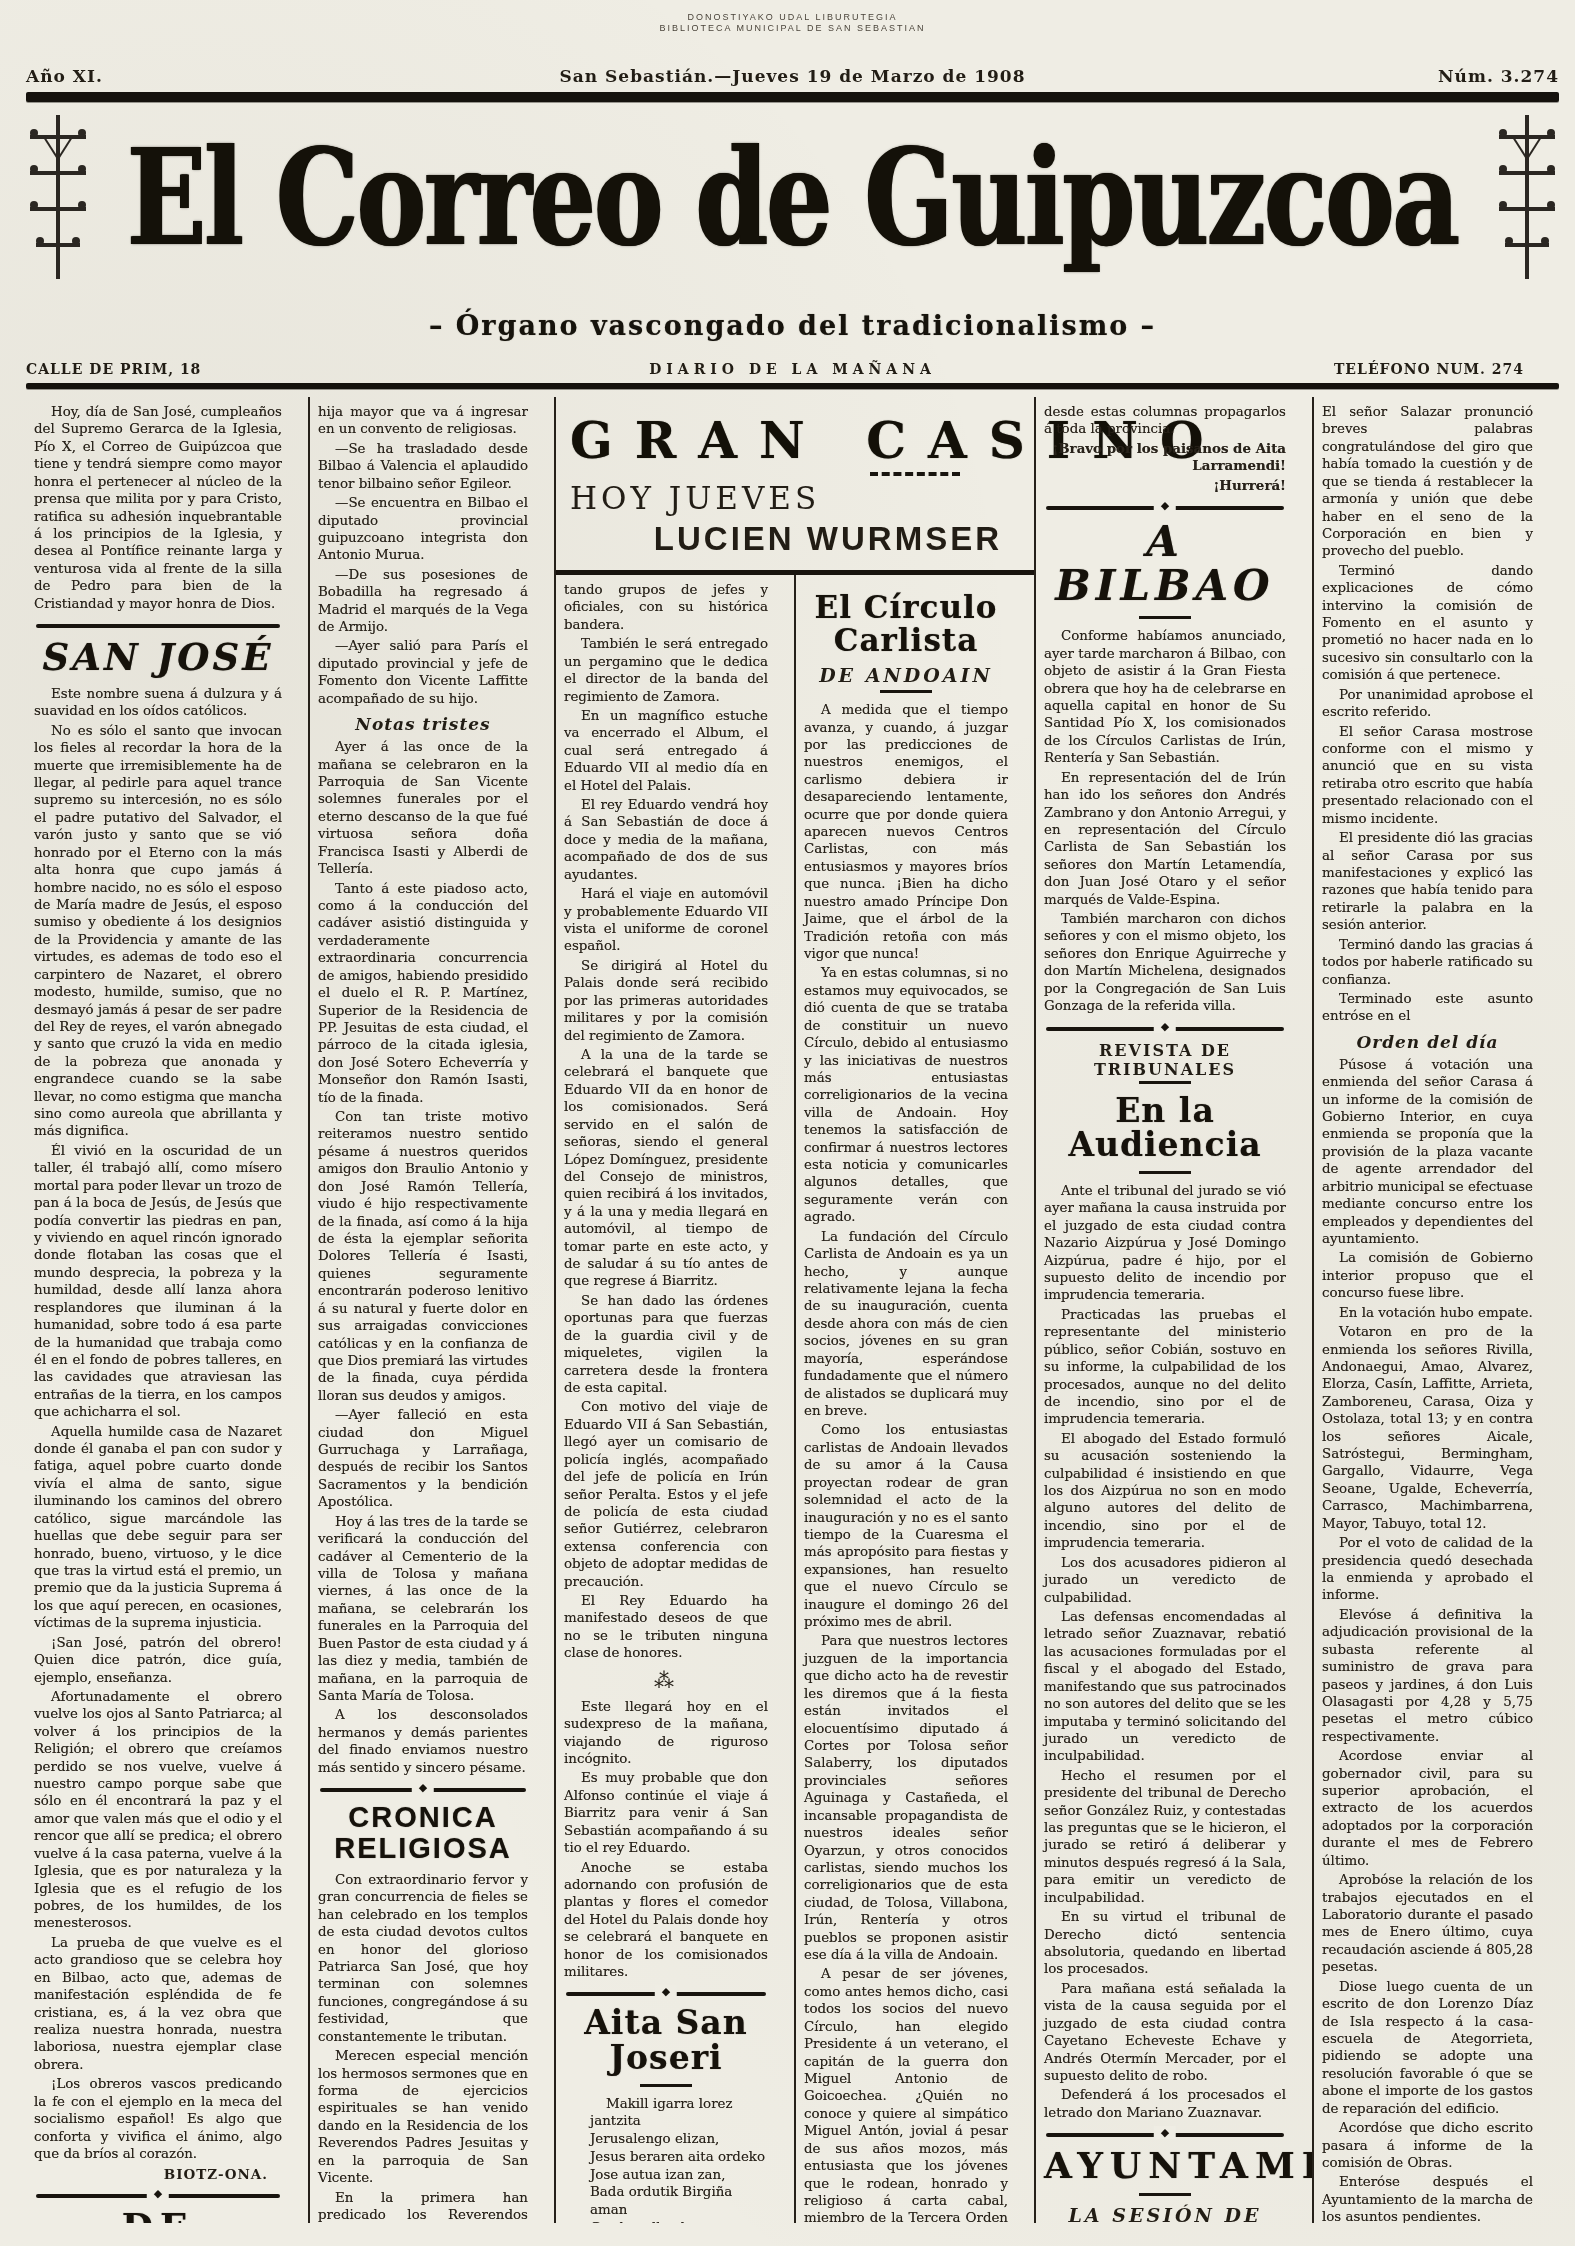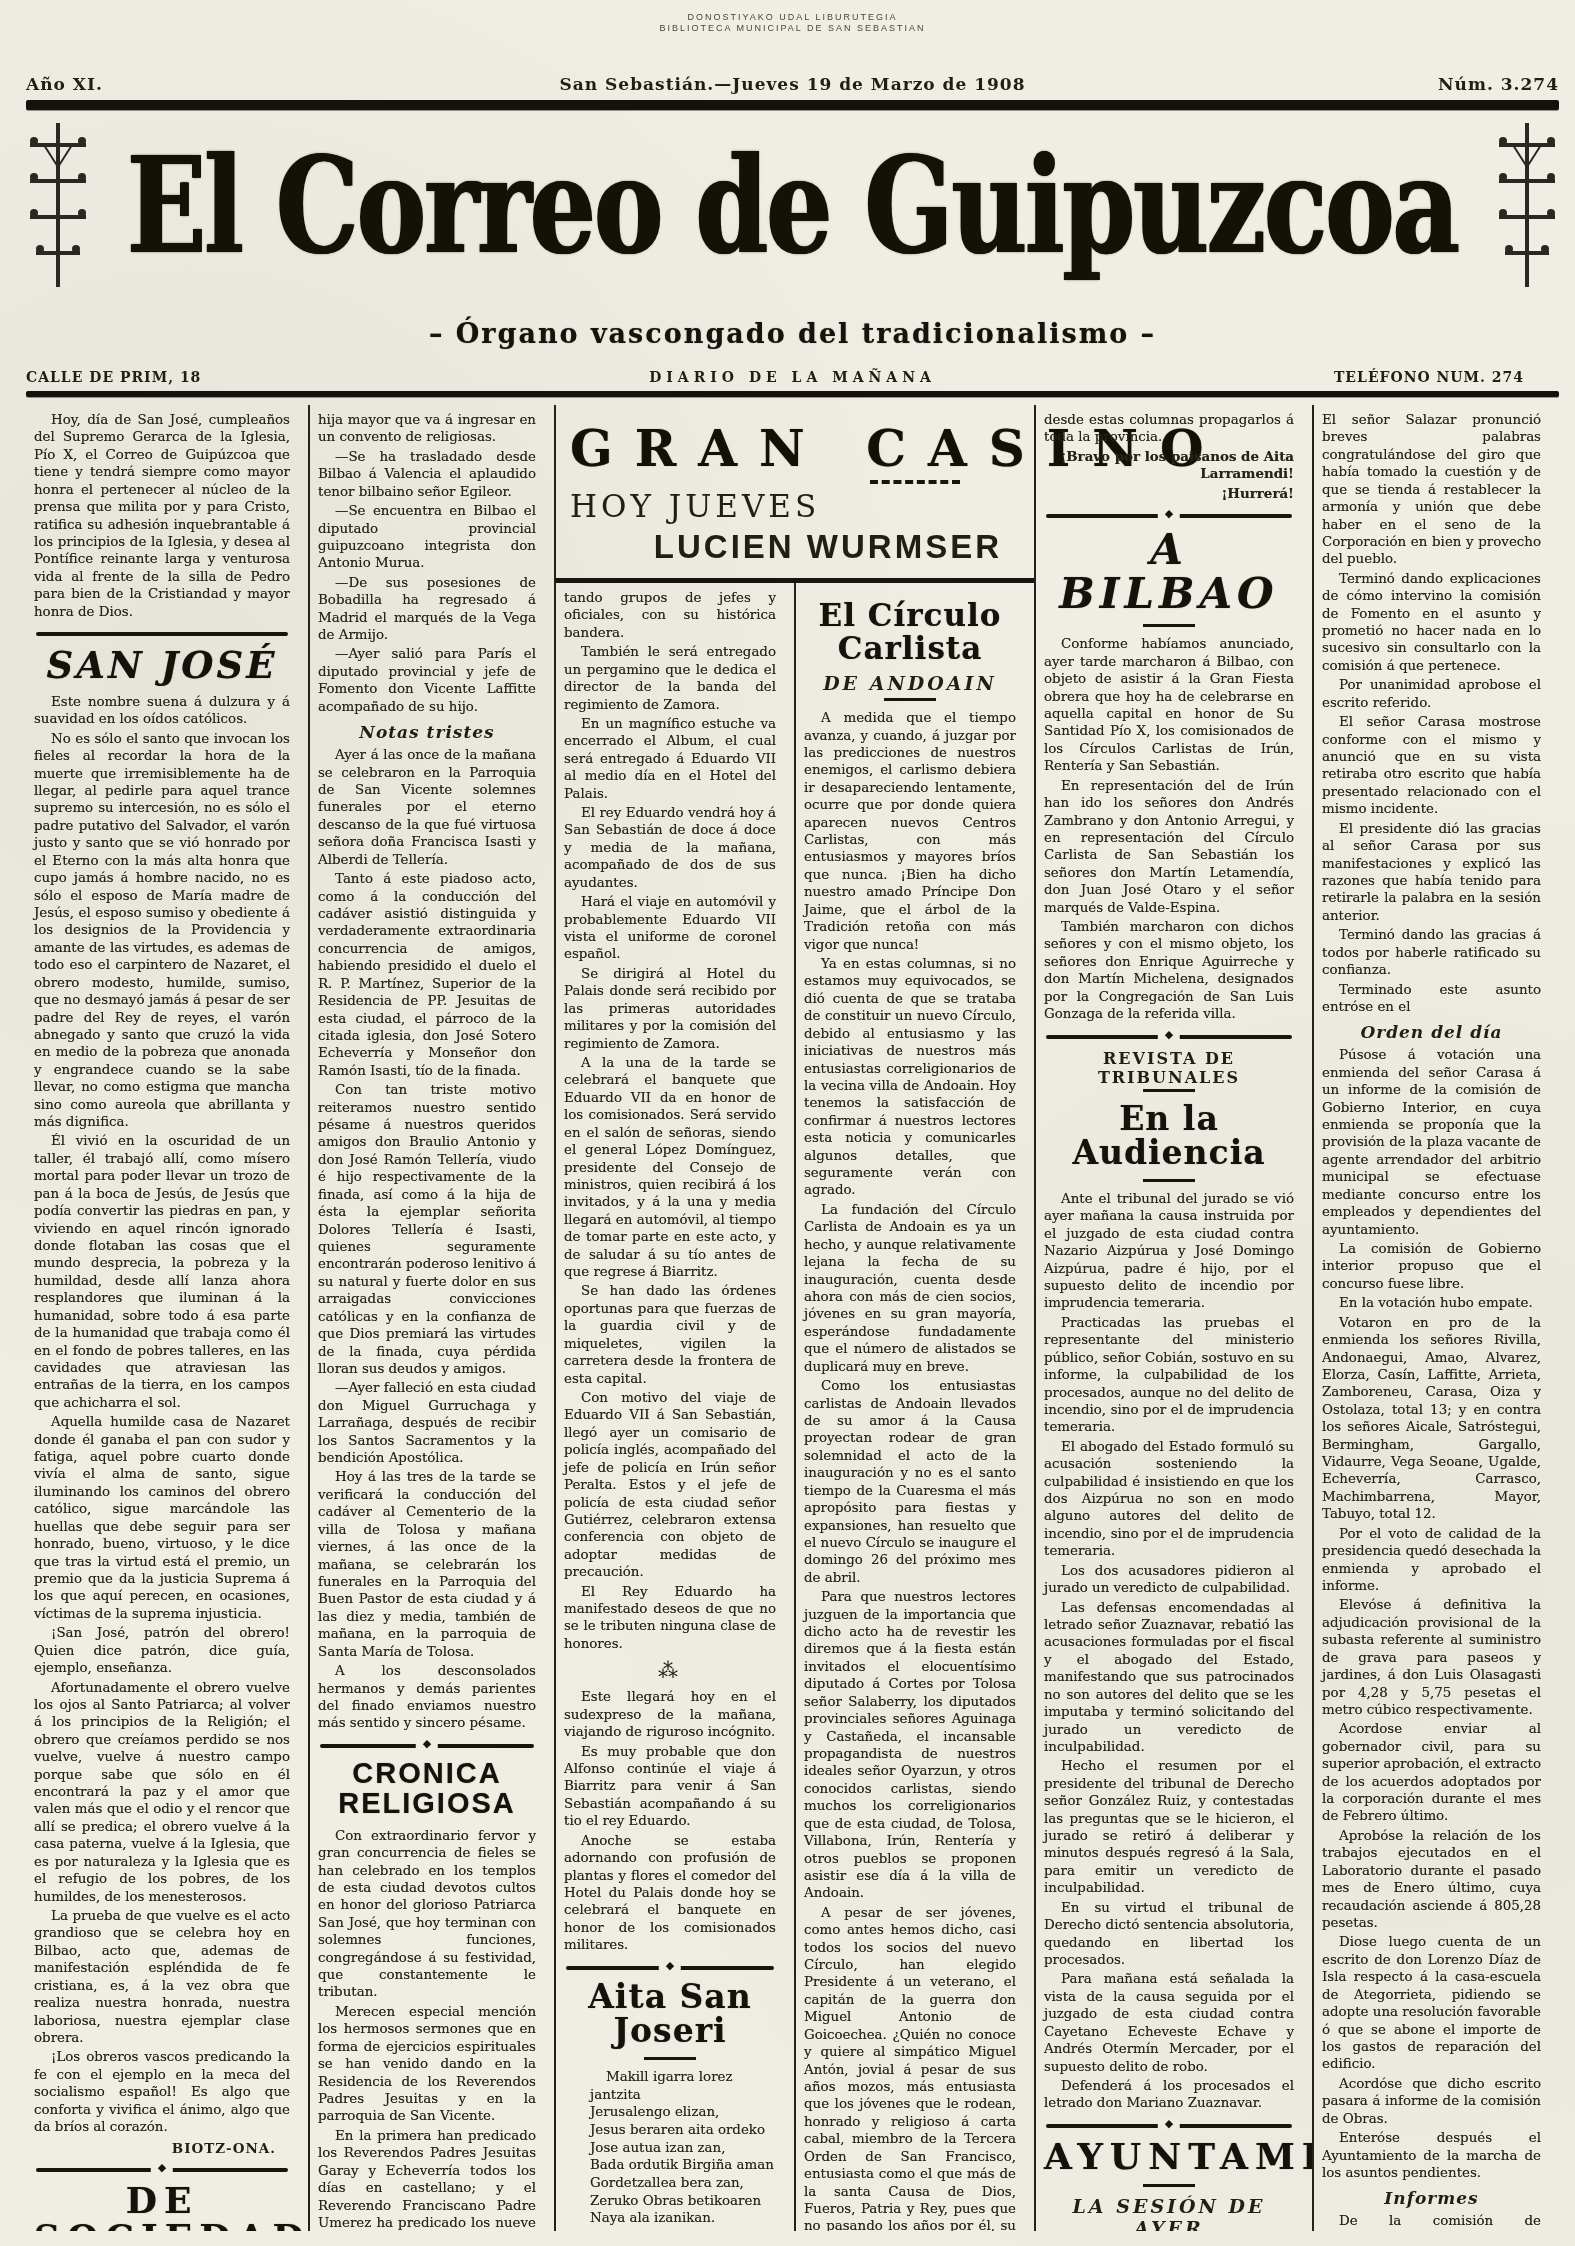--- a/index.html
+++ b/index.html
@@ -22,7 +22,7 @@
   .stamp{ text-align:center; font-family:"Liberation Sans",sans-serif;
     font-size:9px; letter-spacing:2px; color:#4a443a; padding-top:12px; line-height:11px;}
   .dateline{ display:flex; justify-content:space-between; align-items:flex-end;
-    margin-top:40px; font-weight:bold; font-size:17px; letter-spacing:1px;}
+    margin-top:32px; font-weight:bold; font-size:17px; letter-spacing:1px;}
   .dateline .dl-c{flex:1;text-align:center;}
   .dateline .dl-l,.dateline .dl-r{width:220px;}
   .dateline .dl-r{text-align:right;}

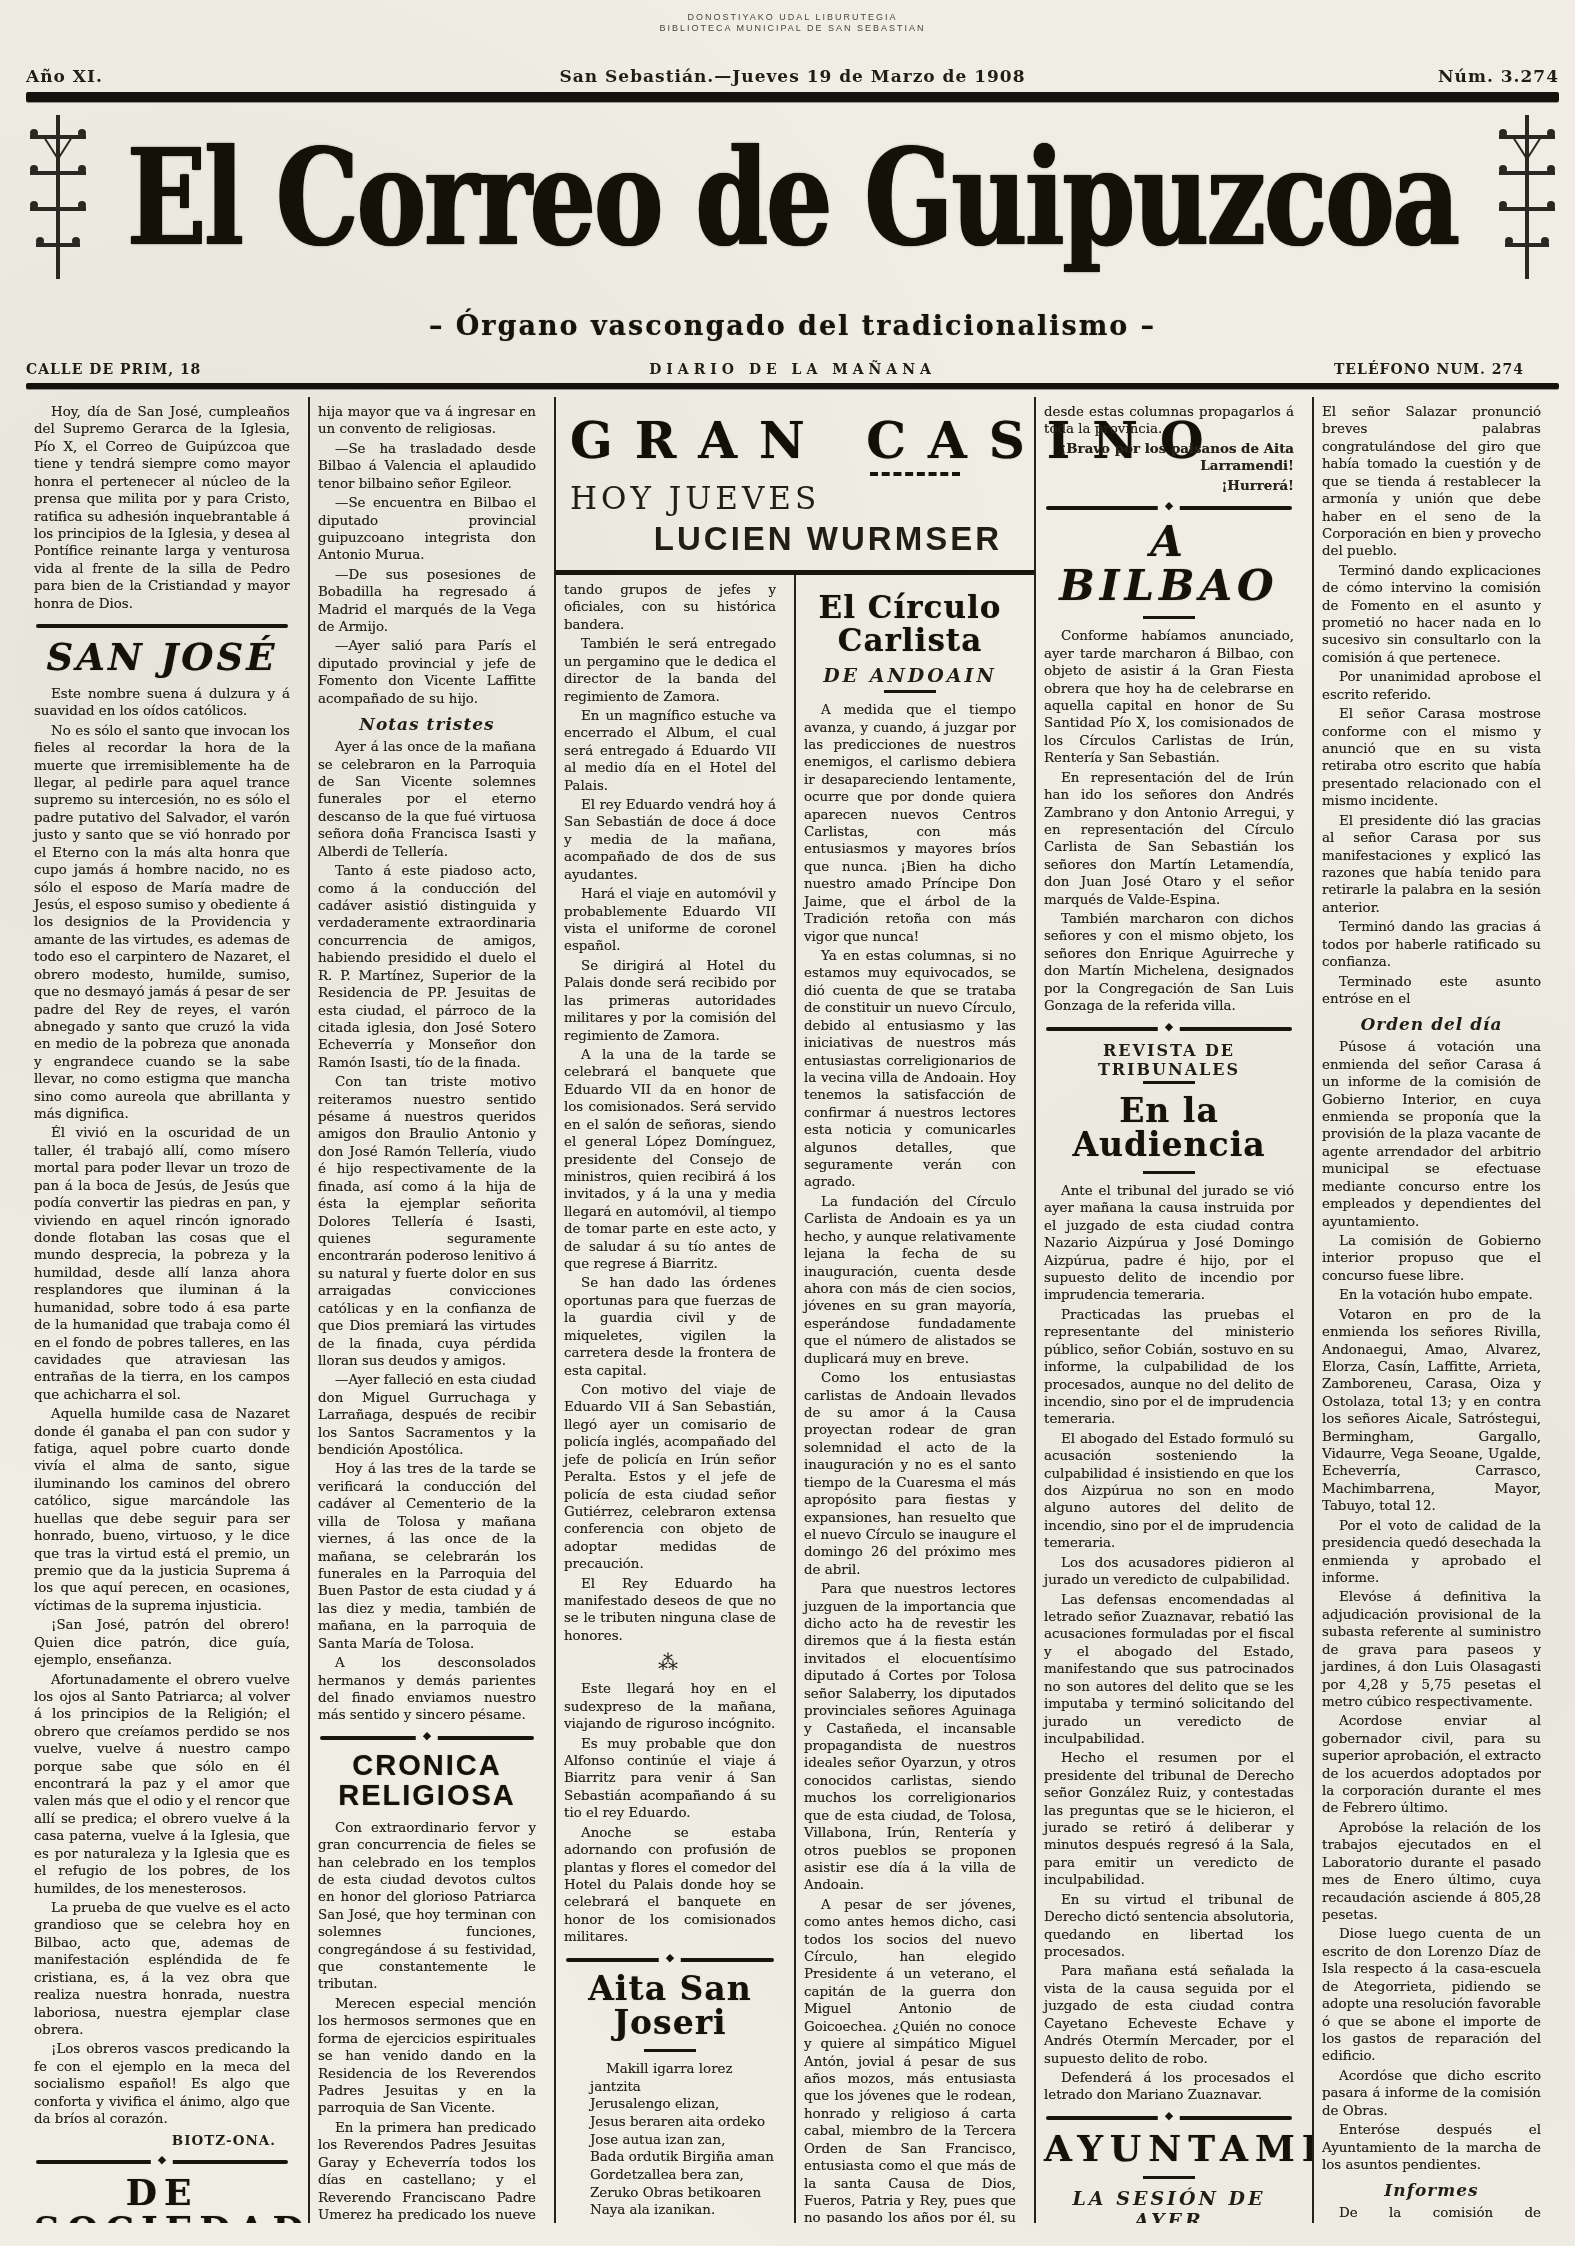--- a/index.html
+++ b/index.html
@@ -48,7 +48,7 @@
   .infoline .il-r{text-align:center;}
   
   .cols{ display:flex; margin-top:8px; height:1826px; overflow:hidden; }
-  .col{ box-sizing:border-box; padding:6px 18px 0 8px; overflow:hidden; }
+  .col{ box-sizing:border-box; padding:6px 26px 0 8px; overflow:hidden; }
   .c1{width:282px;}
   .c2{width:246px;border-left:2px solid #26211a;}
   .c34{width:478px;border-left:2px solid #26211a;padding:0;display:flex;flex-direction:column;}

